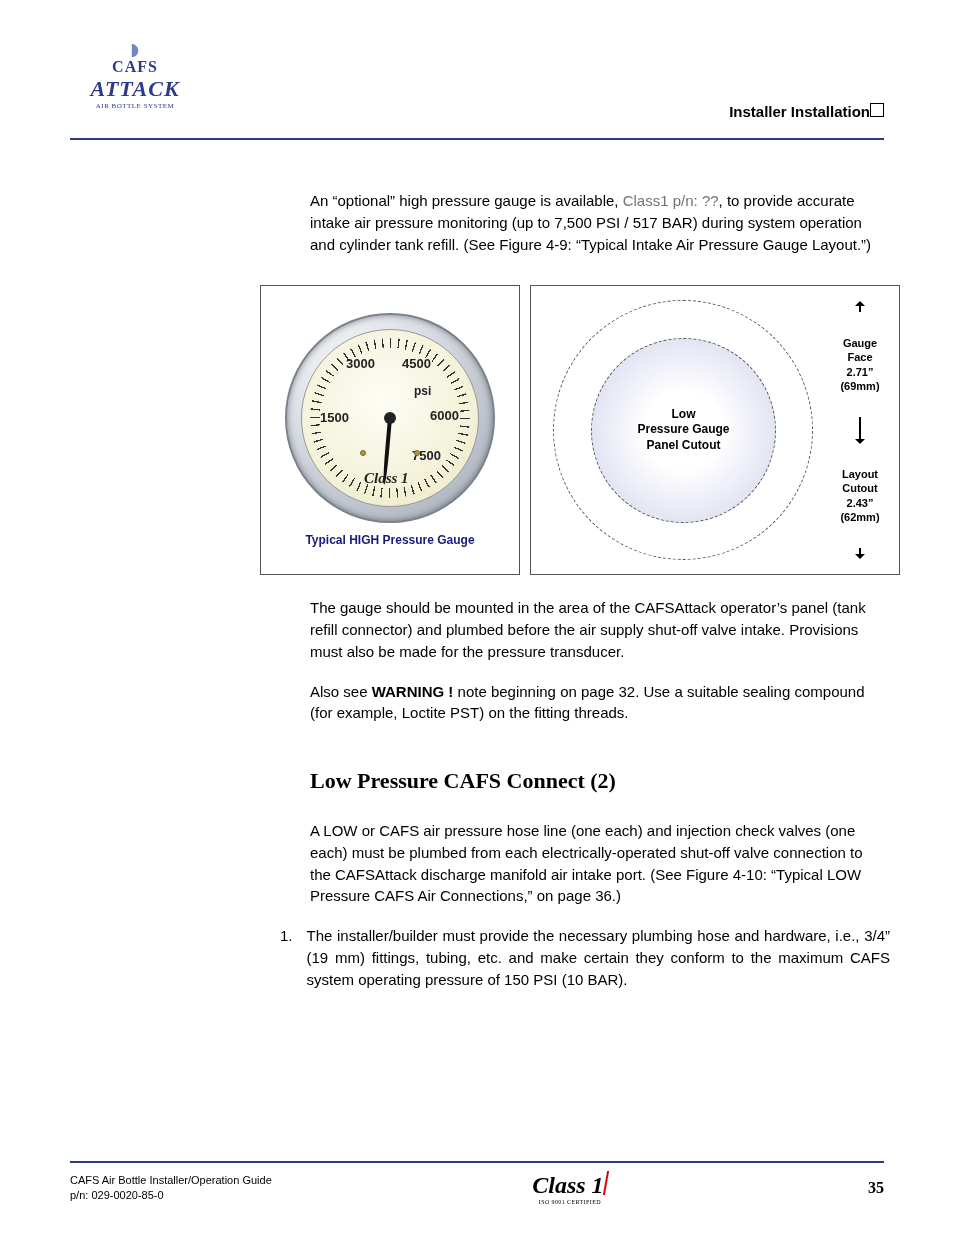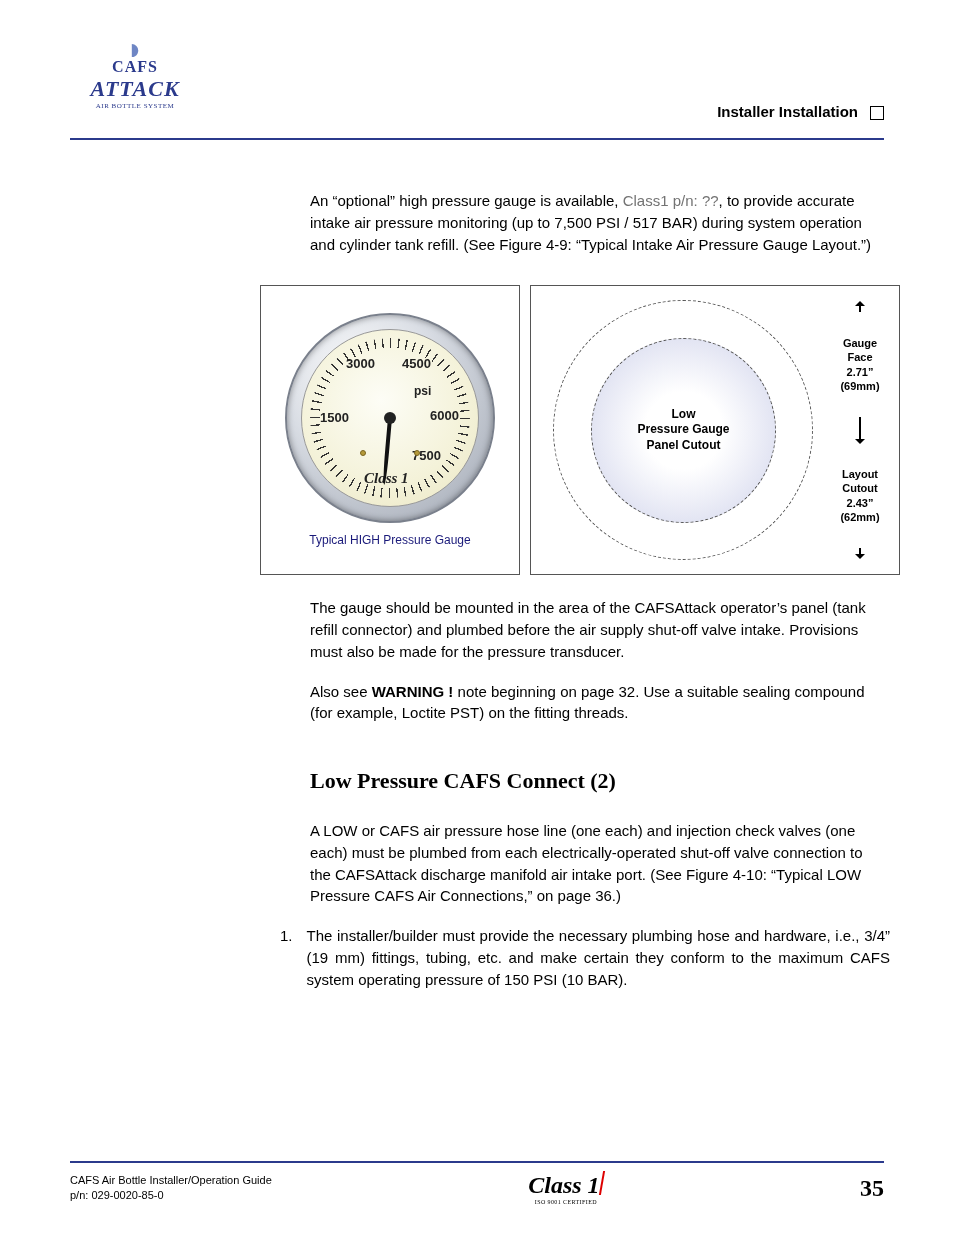--- a/index.html
+++ b/index.html
@@ -38,8 +38,7 @@
   .logo-shark { font-size: 30px; color:#6e86c4; line-height: 0.6; }
   .header-right {
     display: flex;
-    align-items: flex-end;
-    gap: 12px;
+    align-items: flex-start;
     font-family: Arial, sans-serif;
     font-weight: bold;
     font-size: 15px;

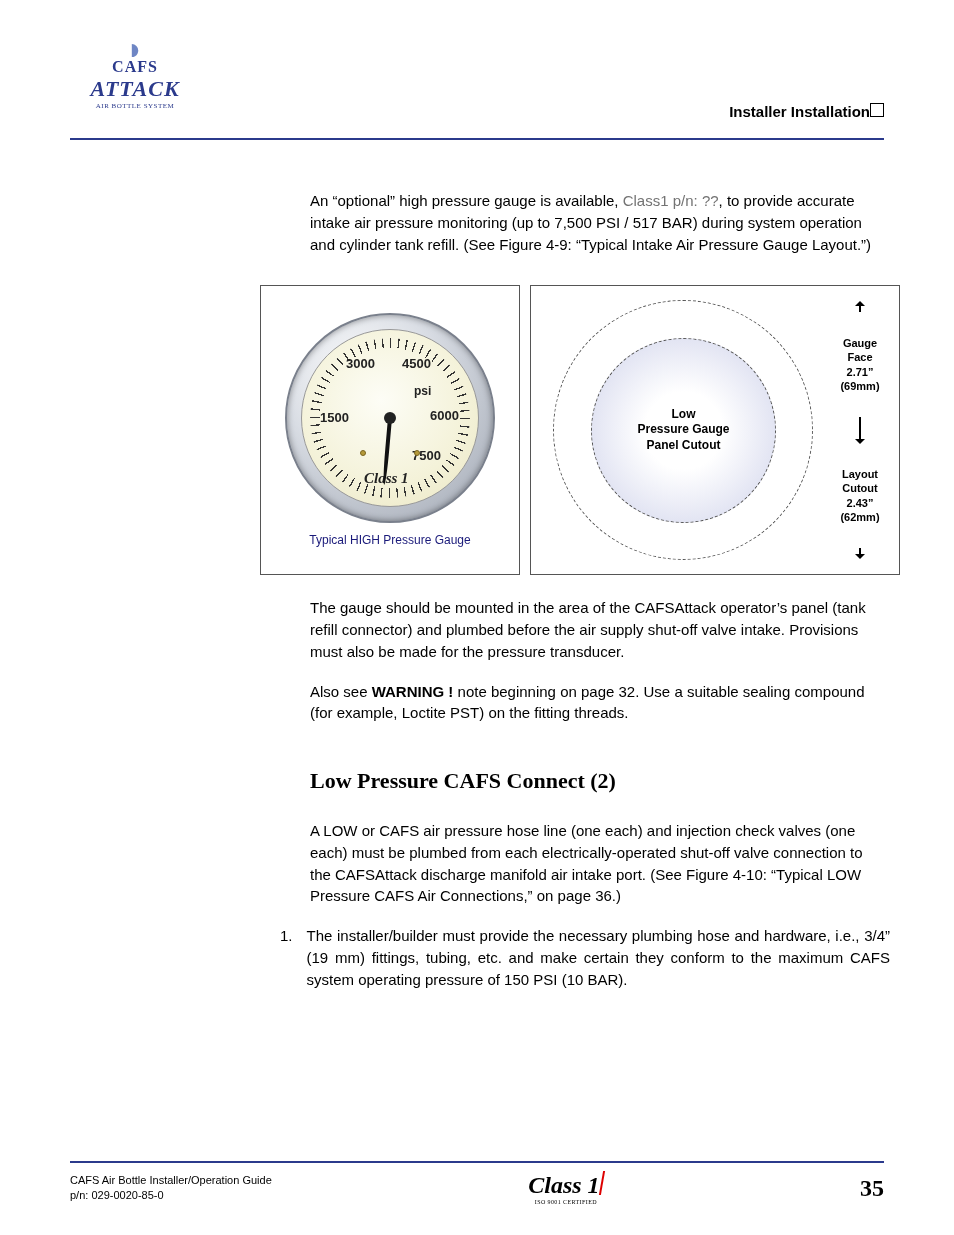--- a/index.html
+++ b/index.html
@@ -130,7 +130,7 @@
   .gauge-hub{ position:absolute; left:50%; top:50%; width:12px;height:12px;
     background:#222;border-radius:50%; transform:translate(-50%,-50%);}
   .panel-cap{
-    font-size:12px; font-weight:normal; margin-top:10px; color:#1a1a7a;
+    font-size:12px; font-weight:bold; margin-top:10px; color:#1a1a7a;
   }
   .cutout-holder{ flex:1; position:relative; display:flex; align-items:center; justify-content:center; width:100%; height:100%;}
   .dash-outer{

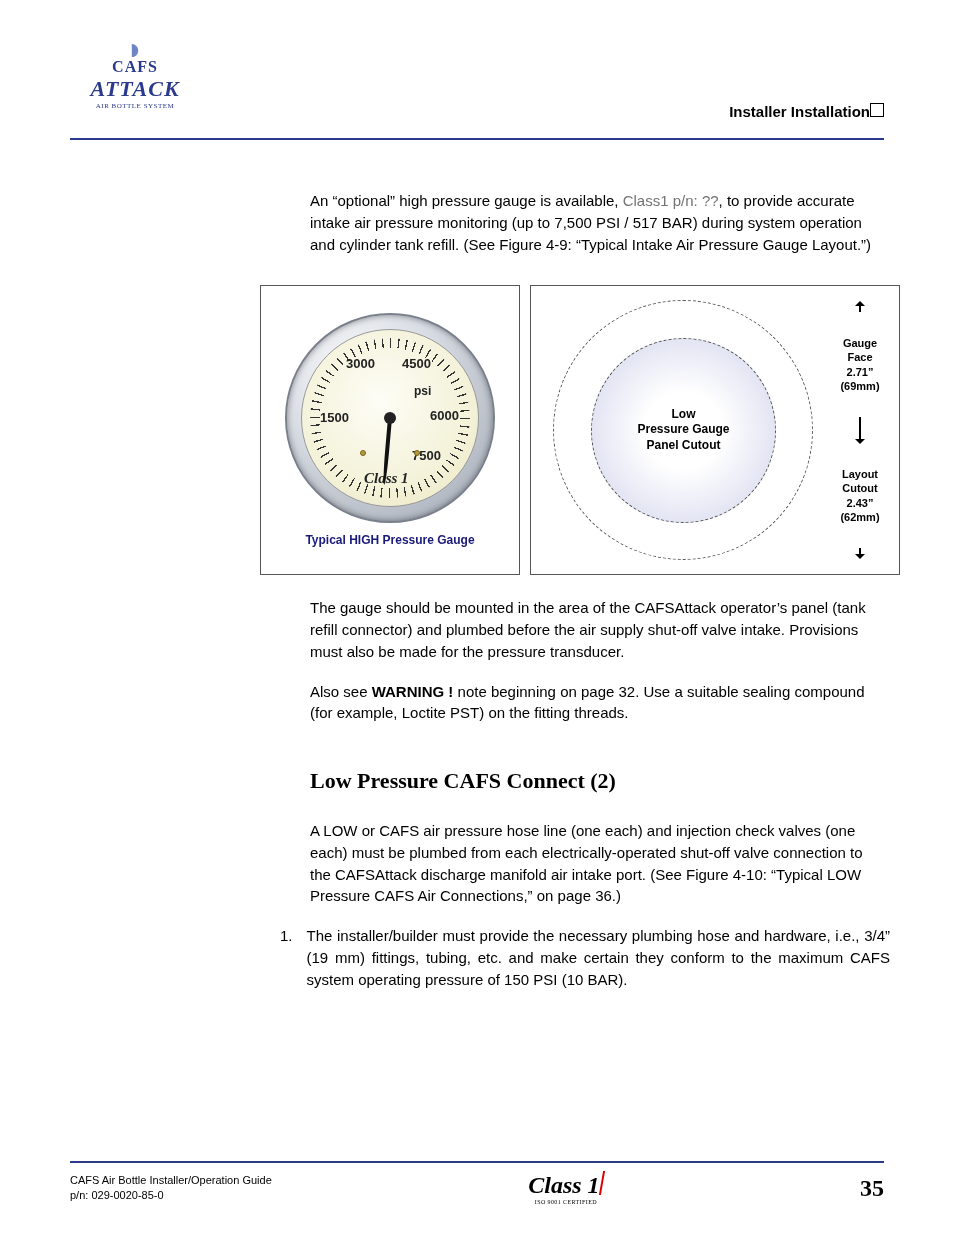--- a/index.html
+++ b/index.html
@@ -184,7 +184,7 @@
     font-size:24px; display:flex; flex-direction:column; align-items:center; gap:0;
   }
   .footer-center .iso{ font-size:6px; font-style:normal; font-weight:normal; letter-spacing:0.4px;}
-  .footer-right{ font-family:"Times New Roman",serif; font-weight:bold; font-size:24px;}
+  .footer-right{ font-family:"Times New Roman",serif; font-weight:bold; font-size:16px;}
   .class1-word .c1{ color:#000;}
   .class1-word .bar{ display:inline-block; width:2px; height:1em; background:#d00; transform:skewX(-10deg); margin:0 1px; vertical-align:-2px;}
 </style>

